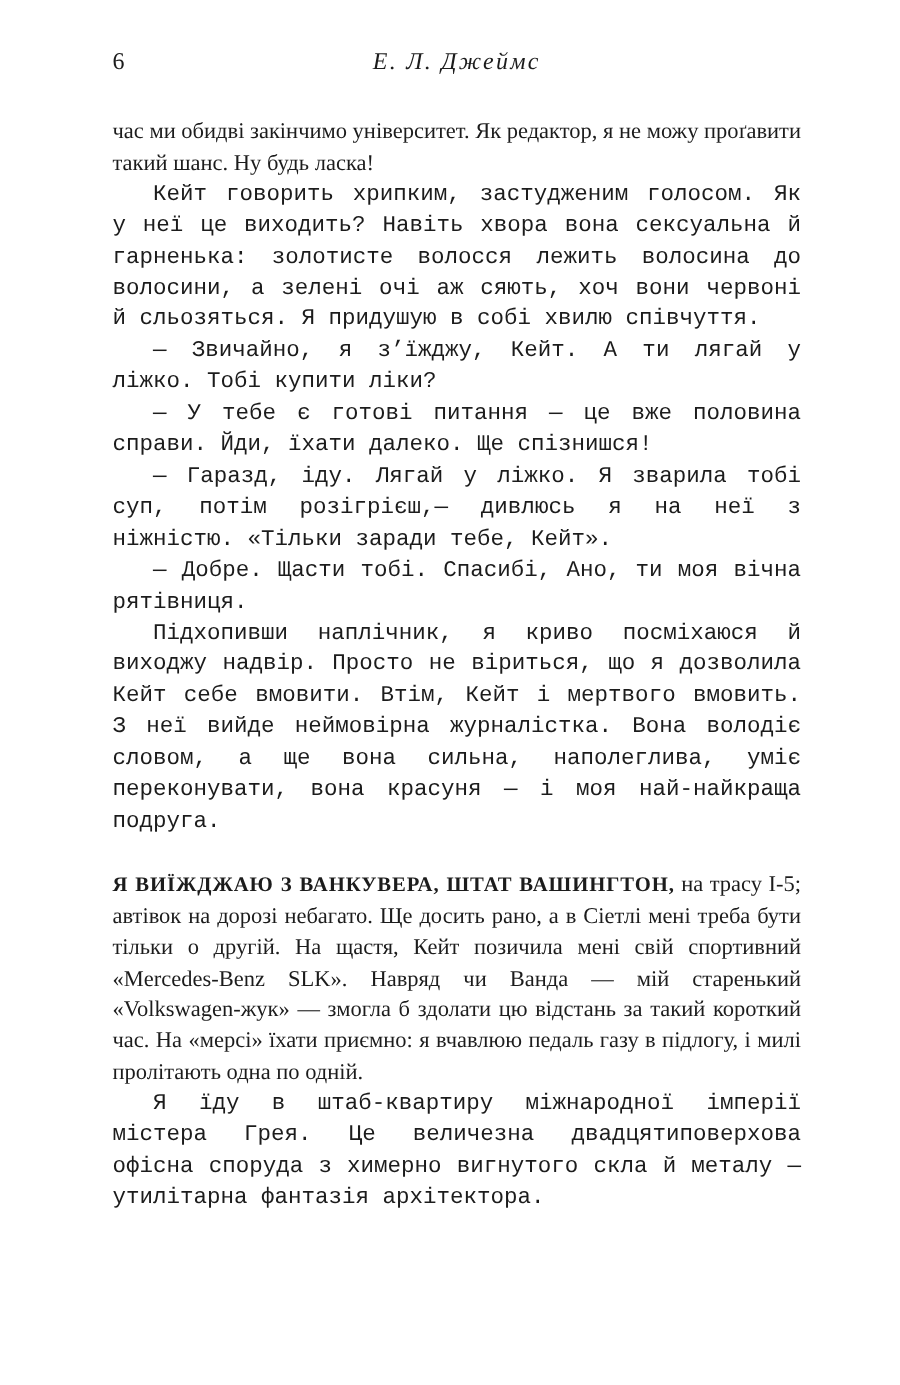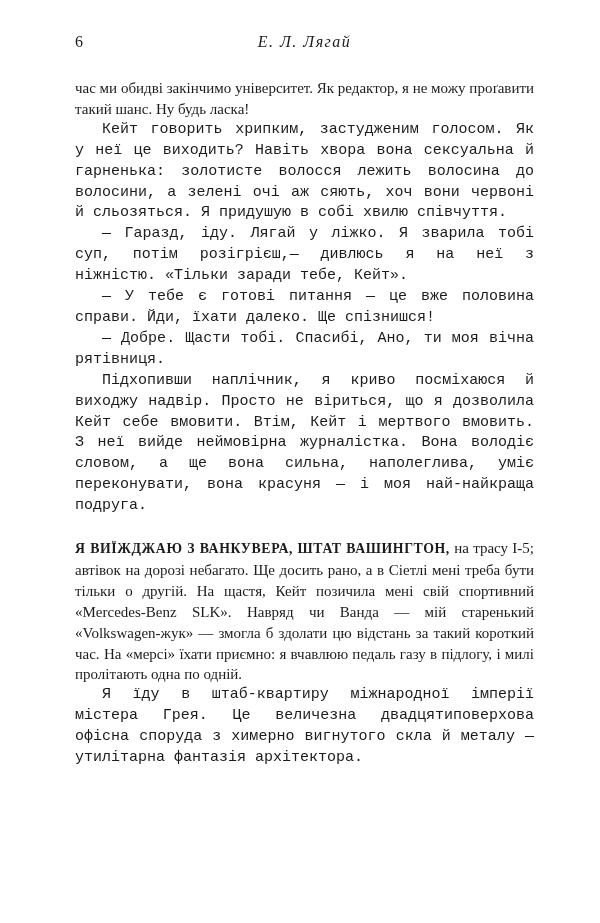--- a/index.html
+++ b/index.html
@@ -57,7 +57,7 @@
 <div class="page">
   <header class="page-header">
     <span class="page-number">6</span>
-    <span class="running-title">Е. Л. Лягай</span>
+    <span class="running-title">Е. Л. Джеймс</span>
   </header>
   <main class="page-body">
       <p class="para">час ми обидві закінчимо університет. Як редактор, я не можу проґавити такий шанс. Ну будь ласка!</p>

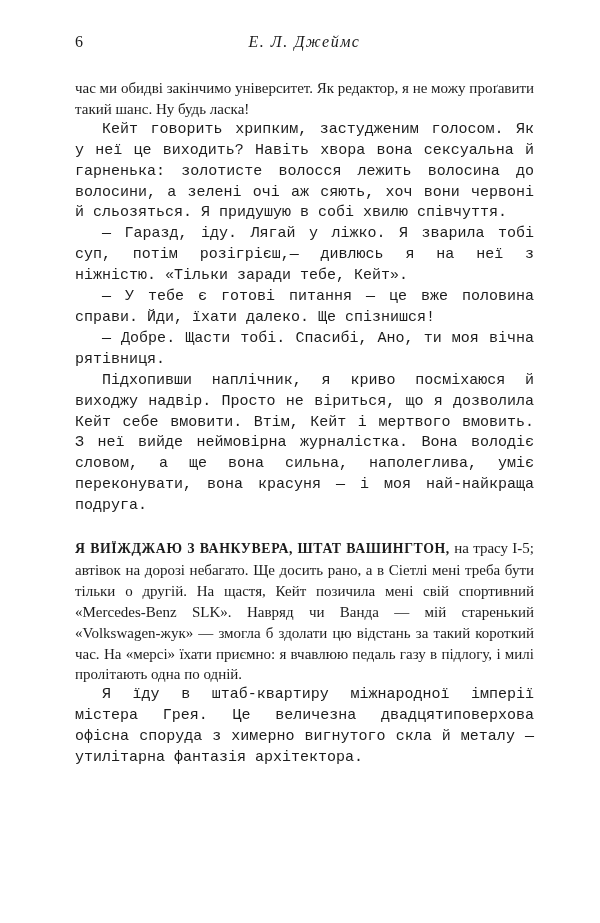--- a/index.html
+++ b/index.html
@@ -62,6 +62,7 @@
   <main class="page-body">
       <p class="para">час ми обидві закінчимо університет. Як редактор, я не можу проґавити такий шанс. Ну будь ласка!</p>
       <p class="para indent">Кейт говорить хрипким, застудженим голосом. Як у неї це виходить? Навіть хвора вона сексуальна й гарненька: золотисте волосся лежить волосина до волосини, а зелені очі аж сяють, хоч вони червоні й сльозяться. Я придушую в собі хвилю співчуття.</p>
+      <p class="para indent">— Звичайно, я з’їжджу, Кейт. А ти лягай у ліжко. Тобі купити ліки?</p>
       <p class="para indent">— Гаразд, іду. Лягай у ліжко. Я зварила тобі суп, потім розігрієш,— дивлюсь я на неї з ніжністю. «Тільки заради тебе, Кейт».</p>
       <p class="para indent">— У тебе є готові питання — це вже половина справи. Йди, їхати далеко. Ще спізнишся!</p>
       <p class="para indent">— Добре. Щасти тобі. Спасибі, Ано, ти моя вічна рятівниця.</p>

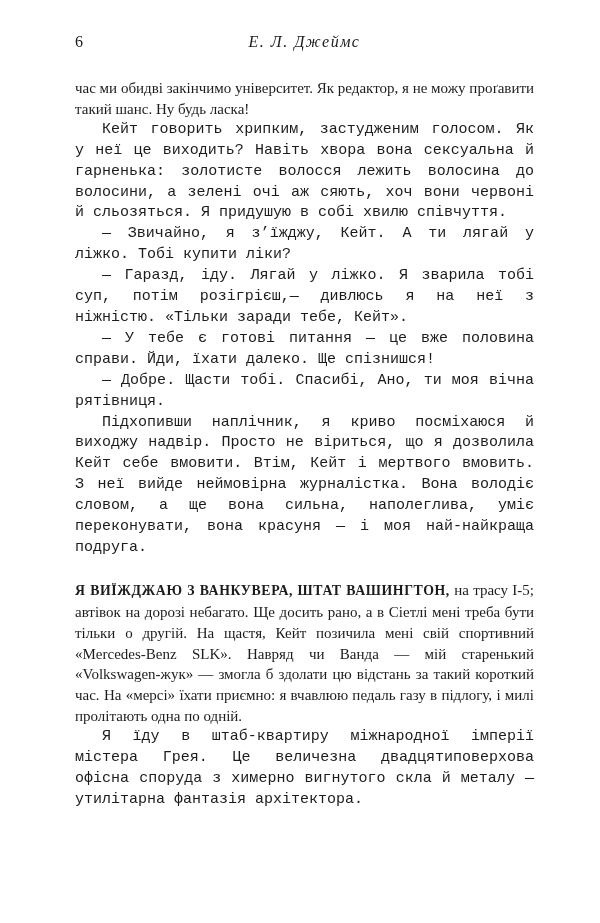--- a/index.html
+++ b/index.html
@@ -63,8 +63,8 @@
       <p class="para">час ми обидві закінчимо університет. Як редактор, я не можу проґавити такий шанс. Ну будь ласка!</p>
       <p class="para indent">Кейт говорить хрипким, застудженим голосом. Як у неї це виходить? Навіть хвора вона сексуальна й гарненька: золотисте волосся лежить волосина до волосини, а зелені очі аж сяють, хоч вони червоні й сльозяться. Я придушую в собі хвилю співчуття.</p>
       <p class="para indent">— Звичайно, я з’їжджу, Кейт. А ти лягай у ліжко. Тобі купити ліки?</p>
+      <p class="para indent">— У тебе є готові питання — це вже половина справи. Йди, їхати далеко. Ще спізнишся!</p>
       <p class="para indent">— Гаразд, іду. Лягай у ліжко. Я зварила тобі суп, потім розігрієш,— дивлюсь я на неї з ніжністю. «Тільки заради тебе, Кейт».</p>
-      <p class="para indent">— У тебе є готові питання — це вже половина справи. Йди, їхати далеко. Ще спізнишся!</p>
       <p class="para indent">— Добре. Щасти тобі. Спасибі, Ано, ти моя вічна рятівниця.</p>
       <p class="para indent">Підхопивши наплічник, я криво посміхаюся й виходжу надвір. Просто не віриться, що я дозволила Кейт себе вмовити. Втім, Кейт і мертвого вмовить. З неї вийде неймовірна журналістка. Вона володіє словом, а ще вона сильна, наполеглива, уміє переконувати, вона красуня — і моя най-найкраща подруга.</p>
       <p class="para section-break"><b class="lead">Я ВИЇЖДЖАЮ З ВАНКУВЕРА, ШТАТ ВАШИНГТОН,</b> на трасу І-5; автівок на дорозі небагато. Ще досить рано, а в Сіетлі мені треба бути тільки о другій. На щастя, Кейт позичила мені свій спортивний «Mercedes-Benz SLK». Навряд чи Ванда — мій старенький «Volkswagen-жук» — змогла б здолати цю відстань за такий короткий час. На «мерсі» їхати приємно: я вчавлюю педаль газу в підлогу, і милі пролітають одна по одній.</p>

